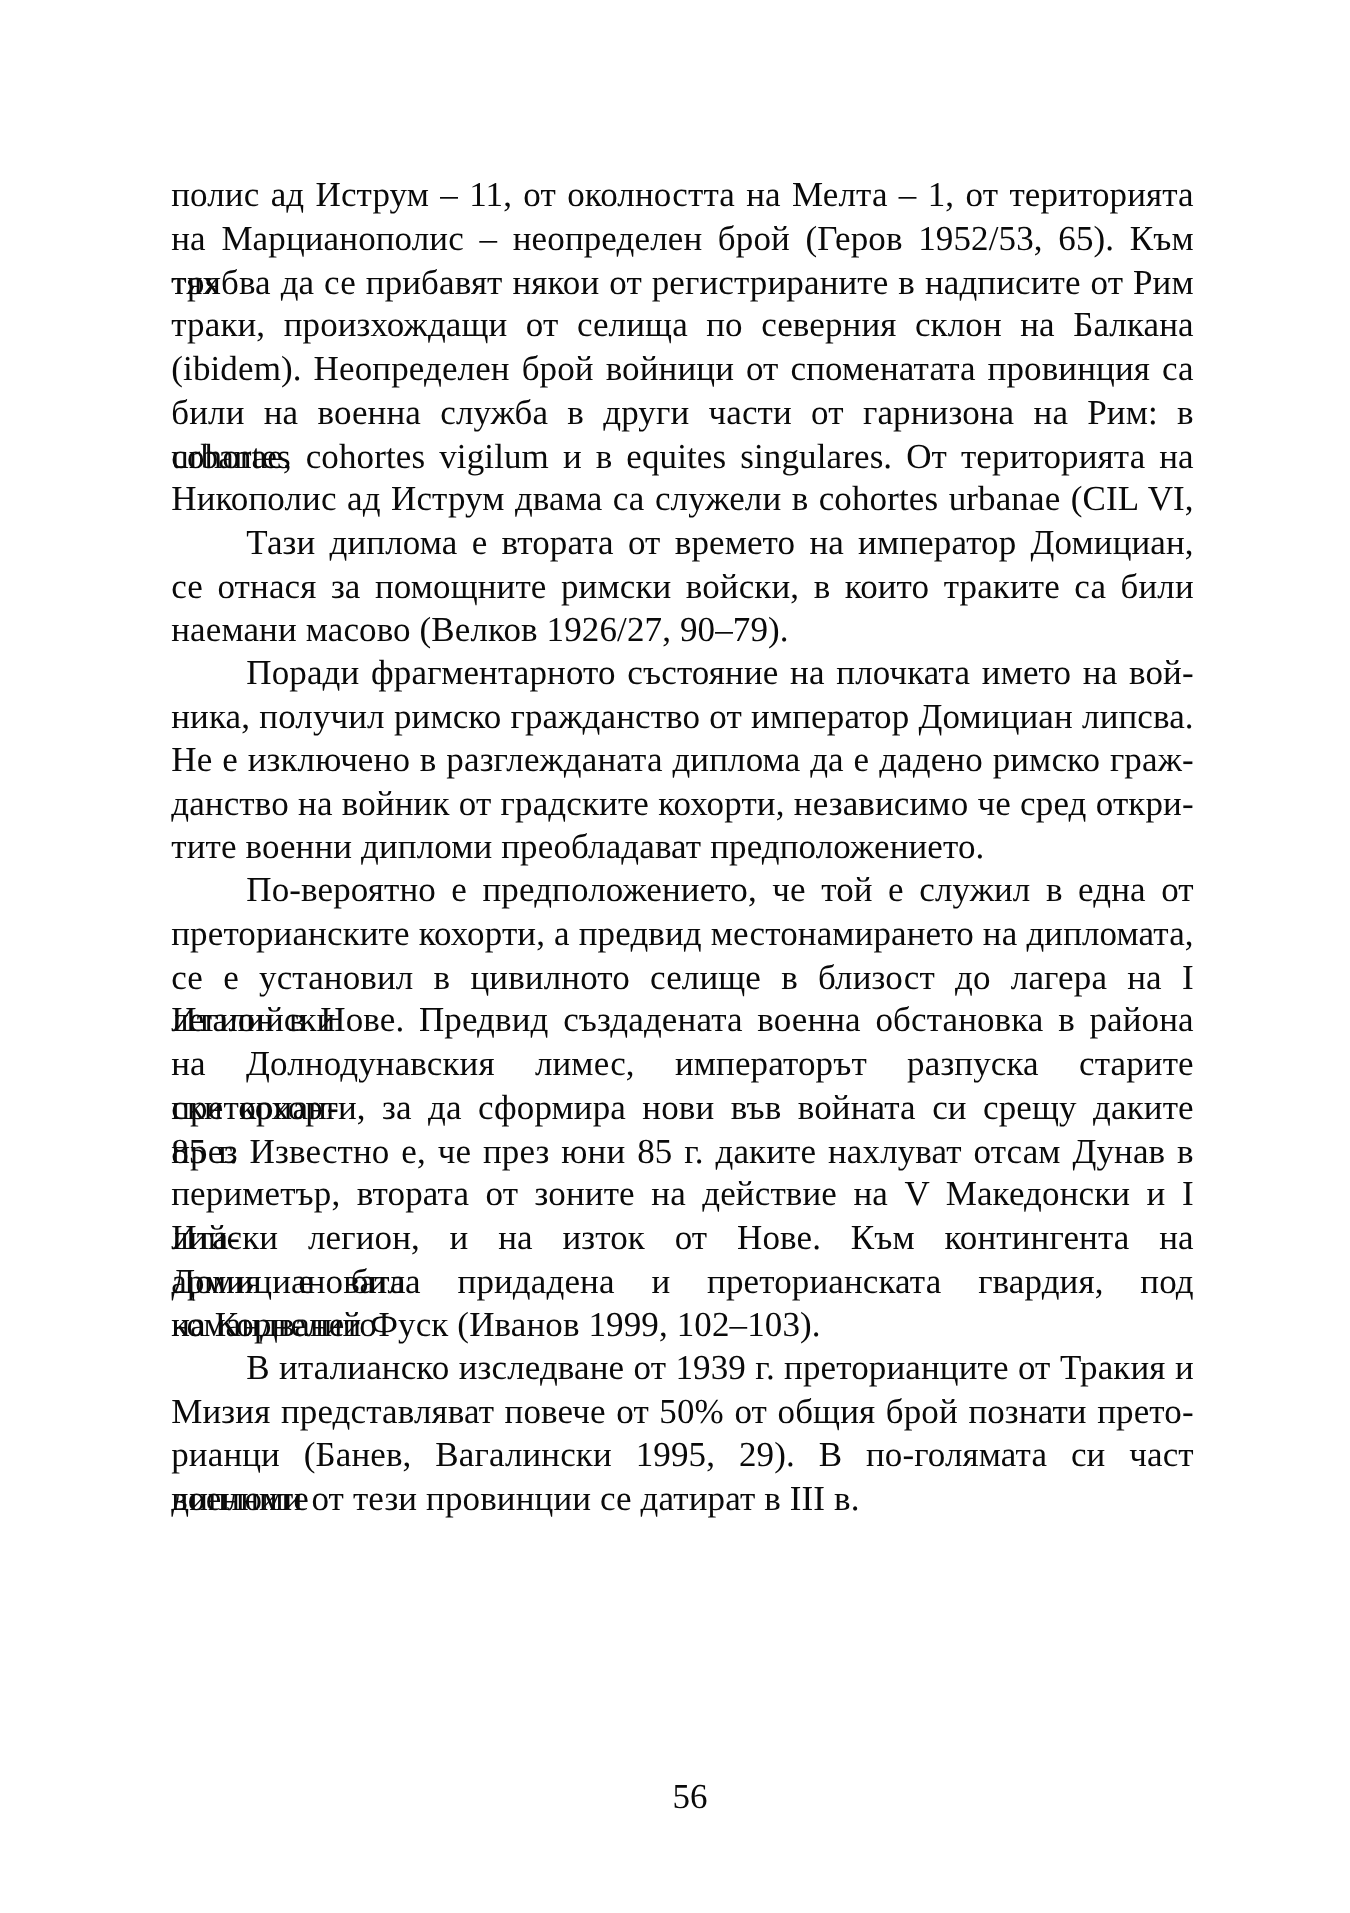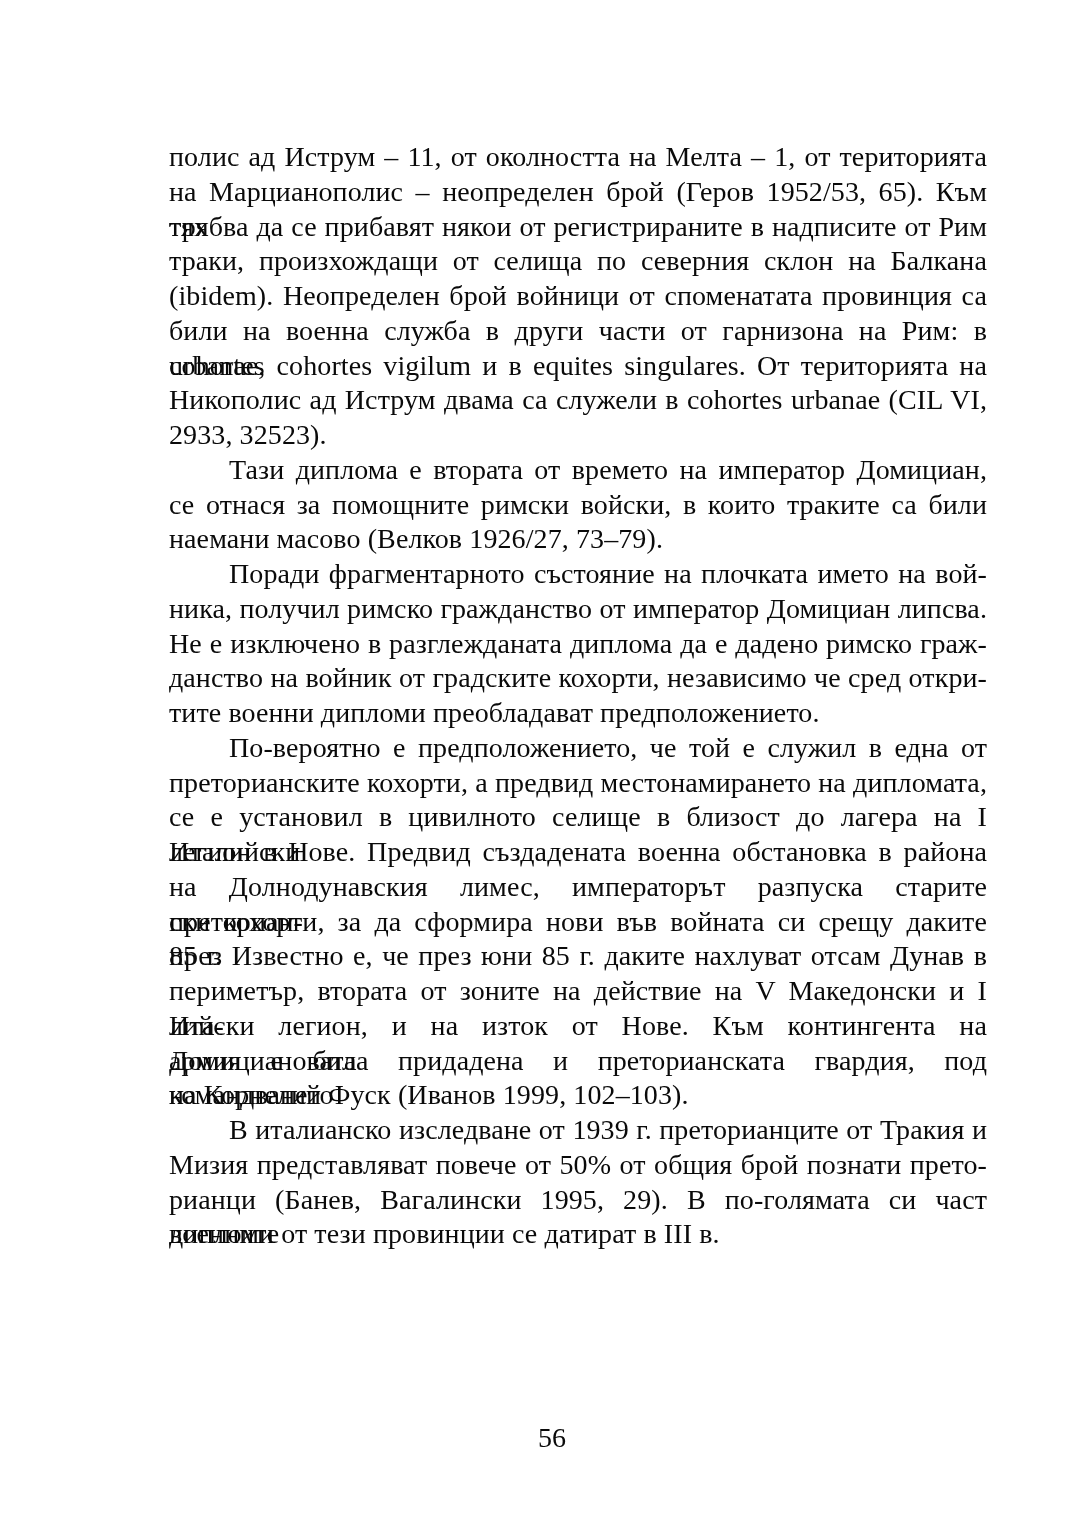--- a/index.html
+++ b/index.html
@@ -21,7 +21,6 @@
     left: 137px;
     top: 140px;
     width: 818px;
-    margin-left: 32px;
   }
   .line {
     font-size: 28px;

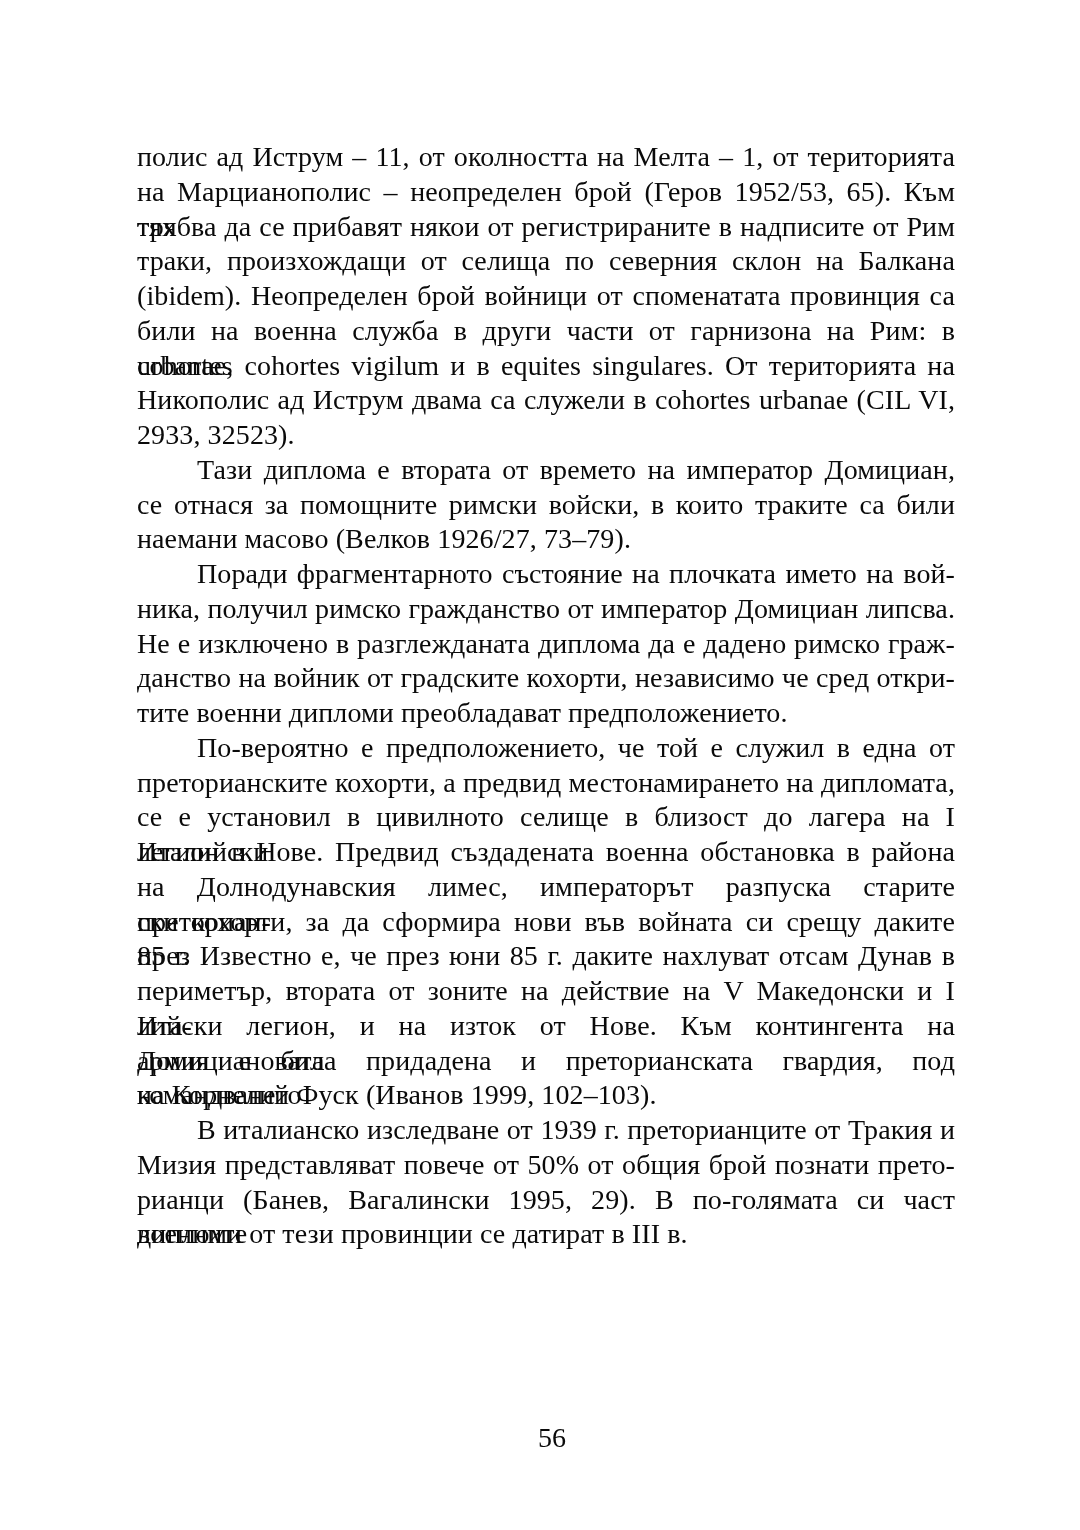--- a/index.html
+++ b/index.html
@@ -60,7 +60,6 @@
       <div class="line">били на военна служба в други части от гарнизона на Рим: в cohortes</div>
       <div class="line">urbanae, cohortes vigilum и в equites singulares. От територията на</div>
       <div class="line">Никополис ад Иструм двама са служели в cohortes urbanae (CIL VI,</div>
-      <div class="line para-end">2933, 32523).</div>
       <div class="line indent">Тази диплома е втората от времето на император Домициан,</div>
       <div class="line">се отнася за помощните римски войски, в които траките са били</div>
       <div class="line para-end">наемани масово (Велков 1926/27, 73–79).</div>

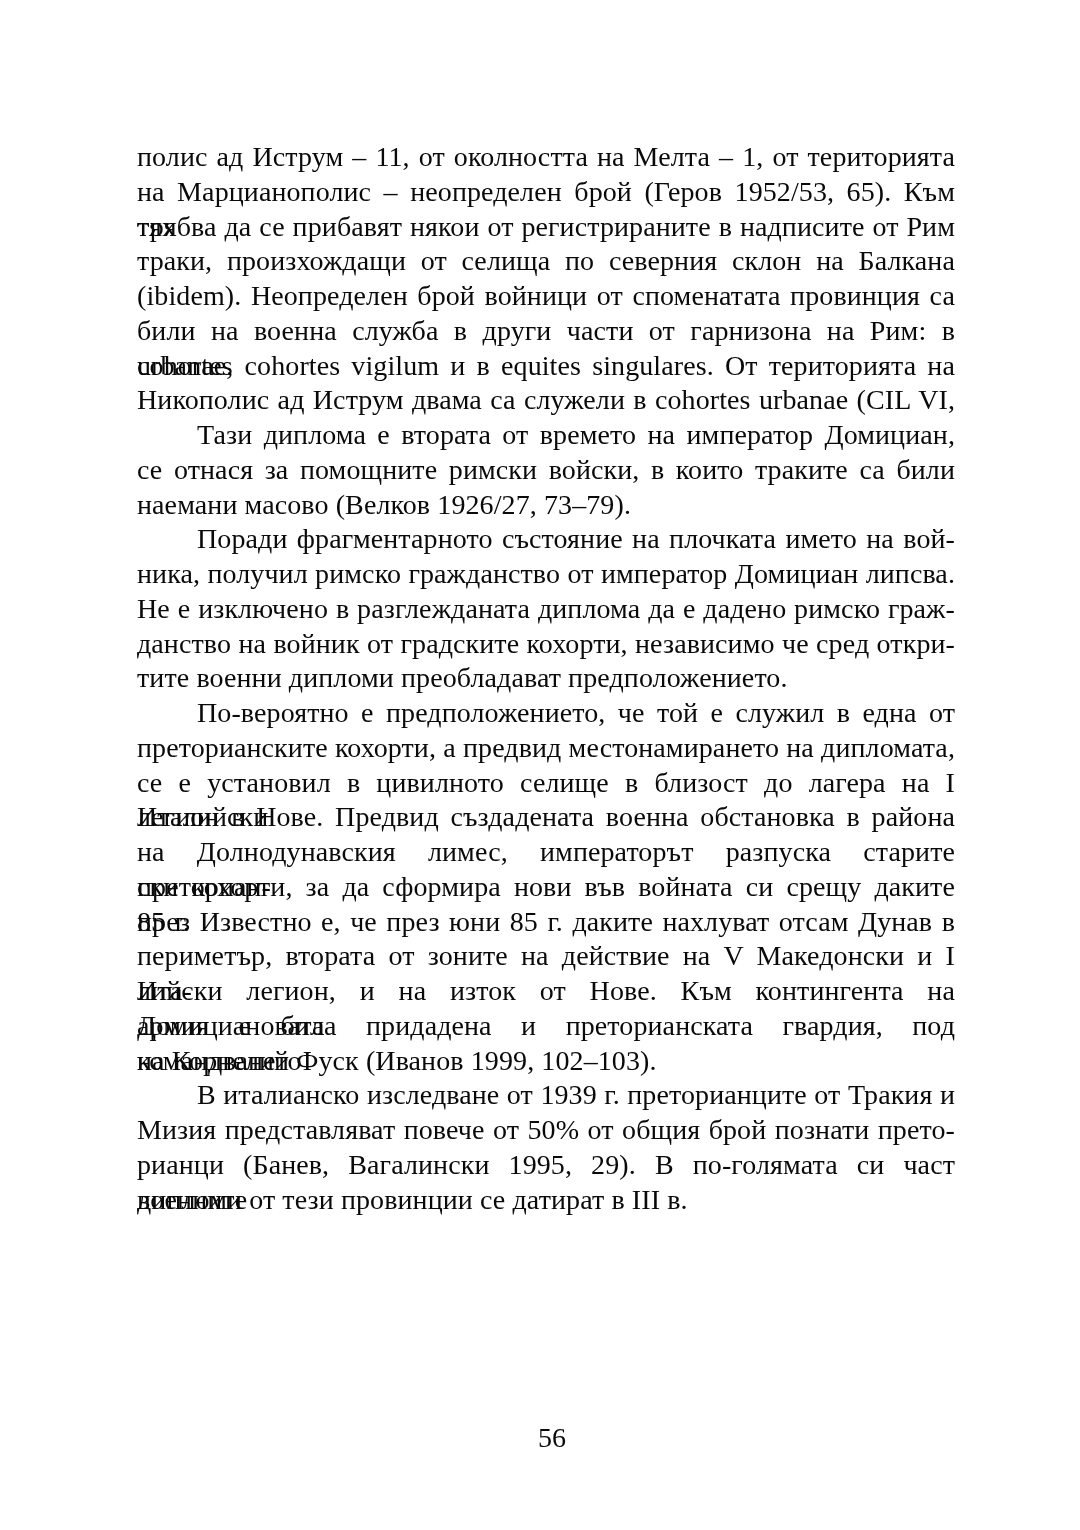--- a/index.html
+++ b/index.html
@@ -62,7 +62,7 @@
       <div class="line">Никополис ад Иструм двама са служели в cohortes urbanae (CIL VI,</div>
       <div class="line indent">Тази диплома е втората от времето на император Домициан,</div>
       <div class="line">се отнася за помощните римски войски, в които траките са били</div>
-      <div class="line para-end">наемани масово (Велков 1926/27, 73–79).</div>
+      <div class="line para-end">наемани масово (Велков 1926/27, 90–79).</div>
       <div class="line indent">Поради фрагментарното състояние на плочката името на вой-</div>
       <div class="line">ника, получил римско гражданство от император Домициан липсва.</div>
       <div class="line">Не е изключено в разглежданата диплома да е дадено римско граж-</div>

